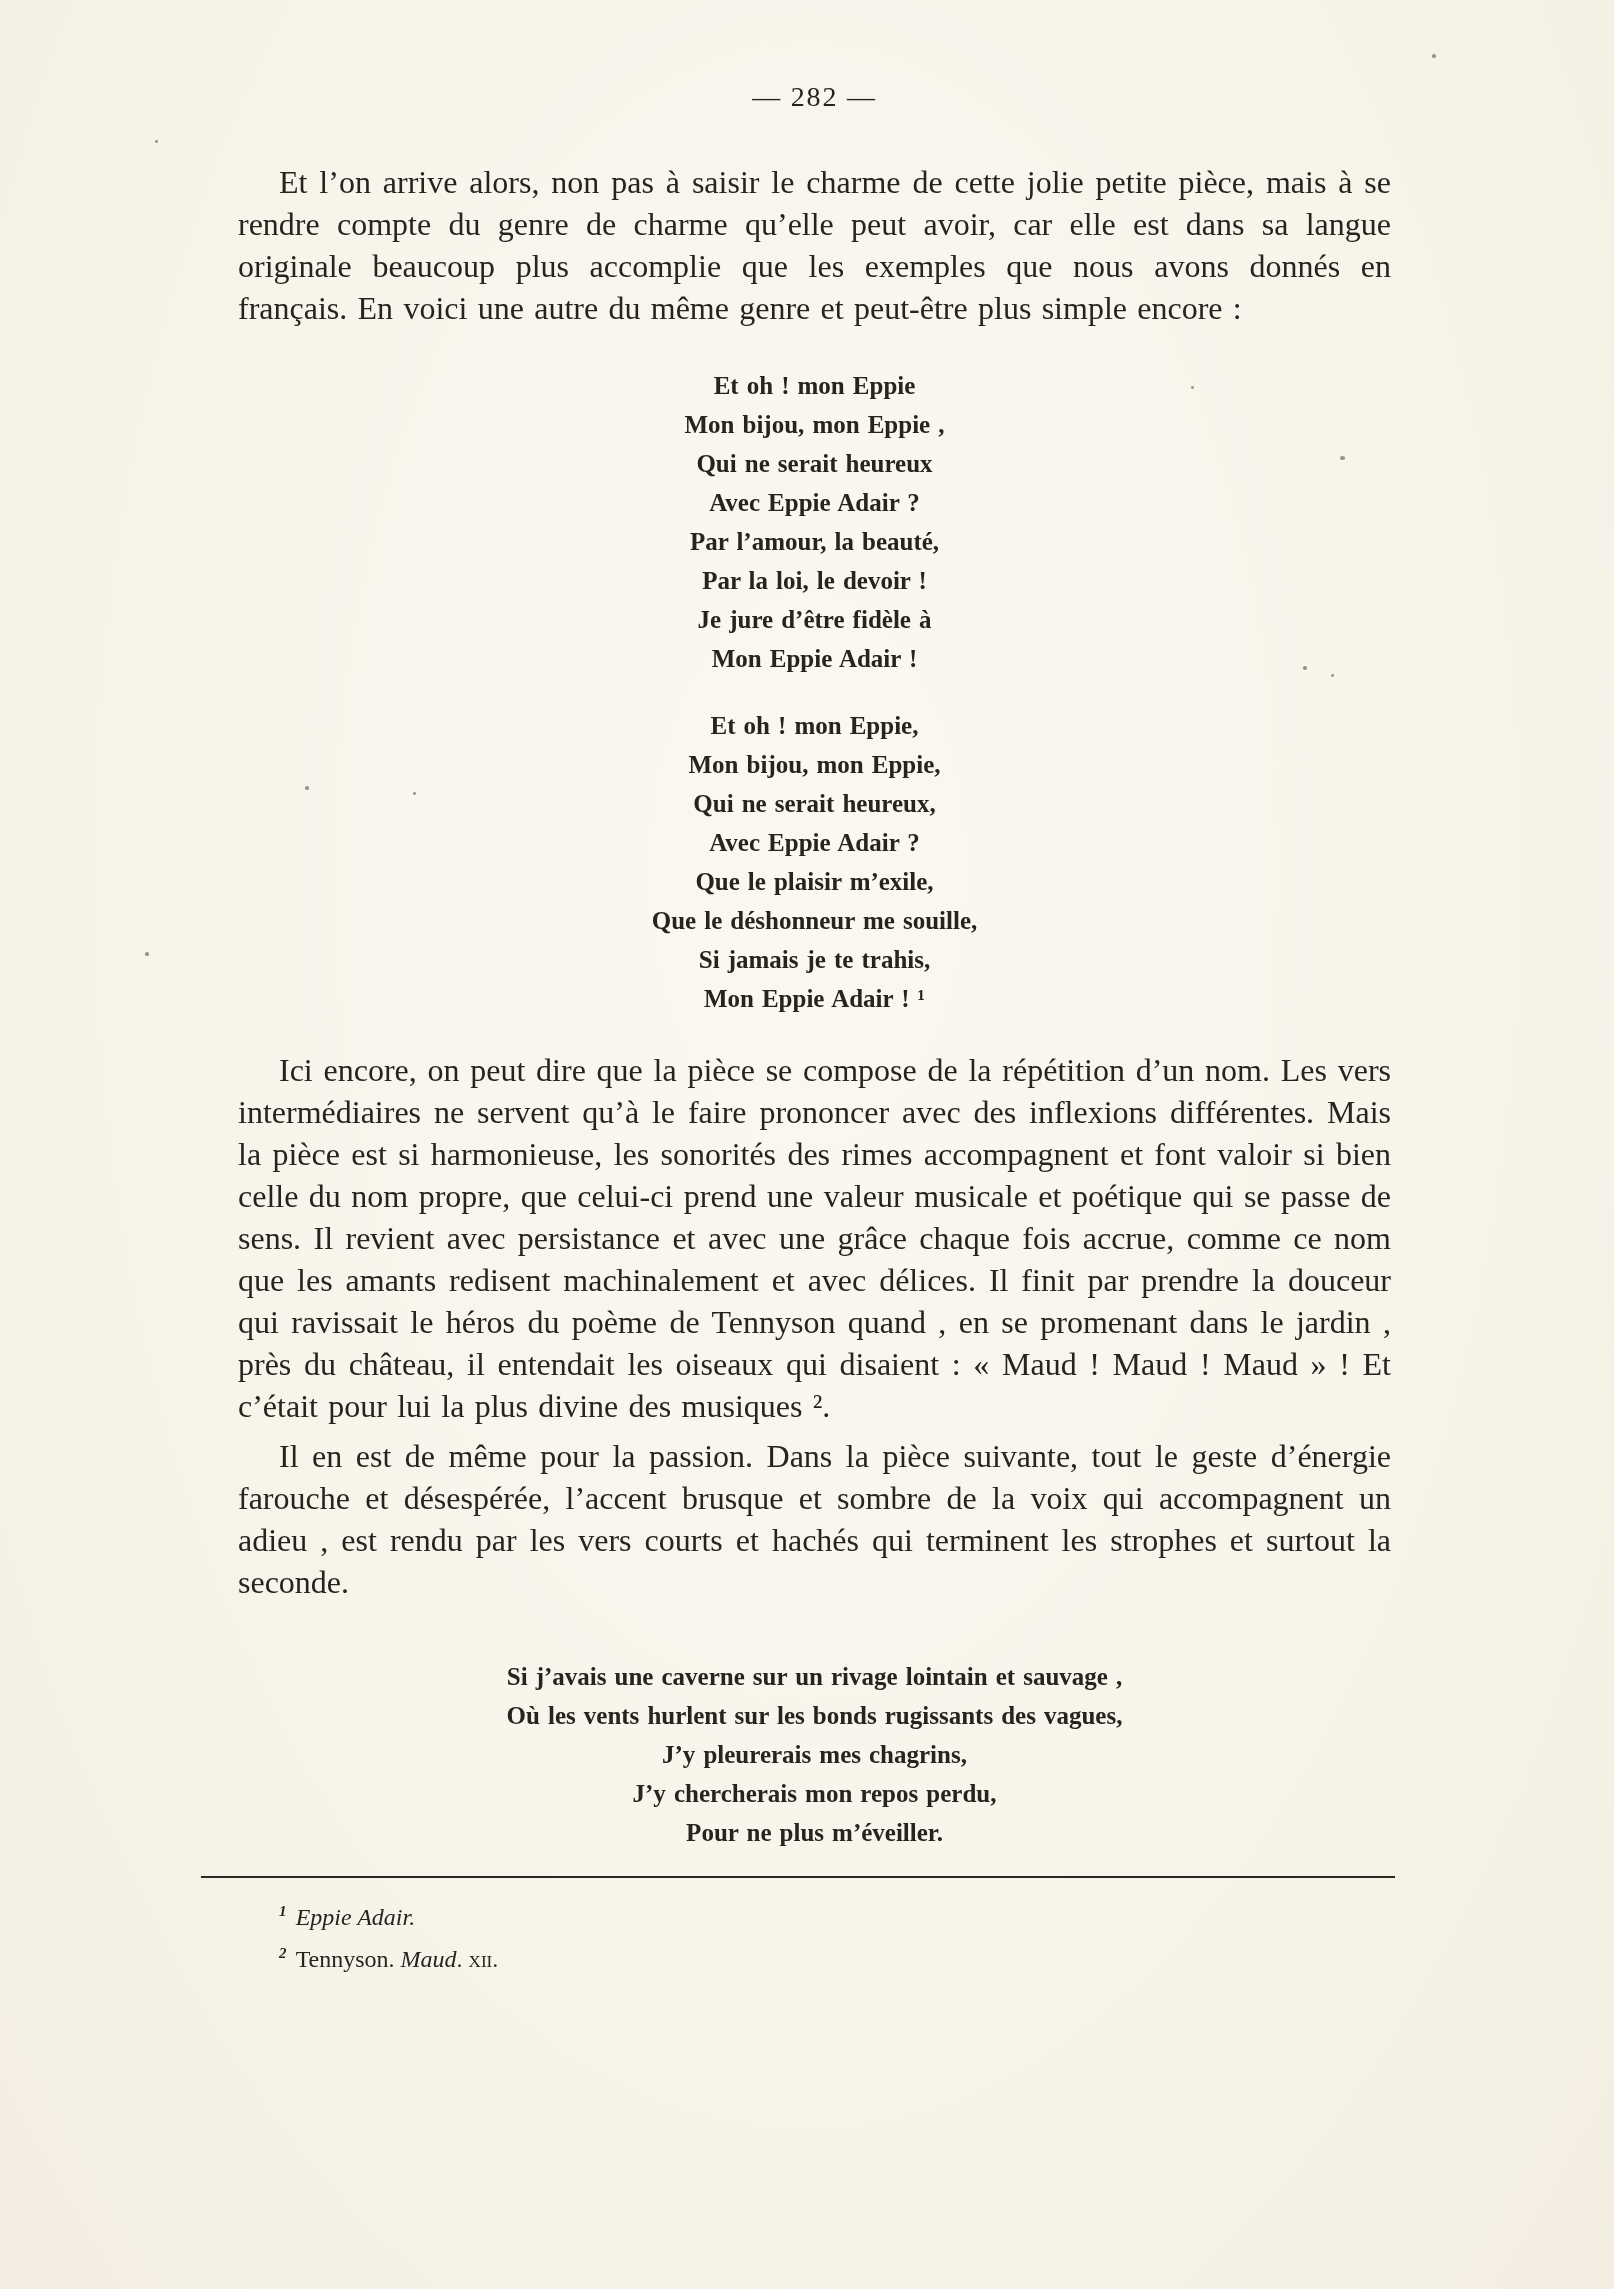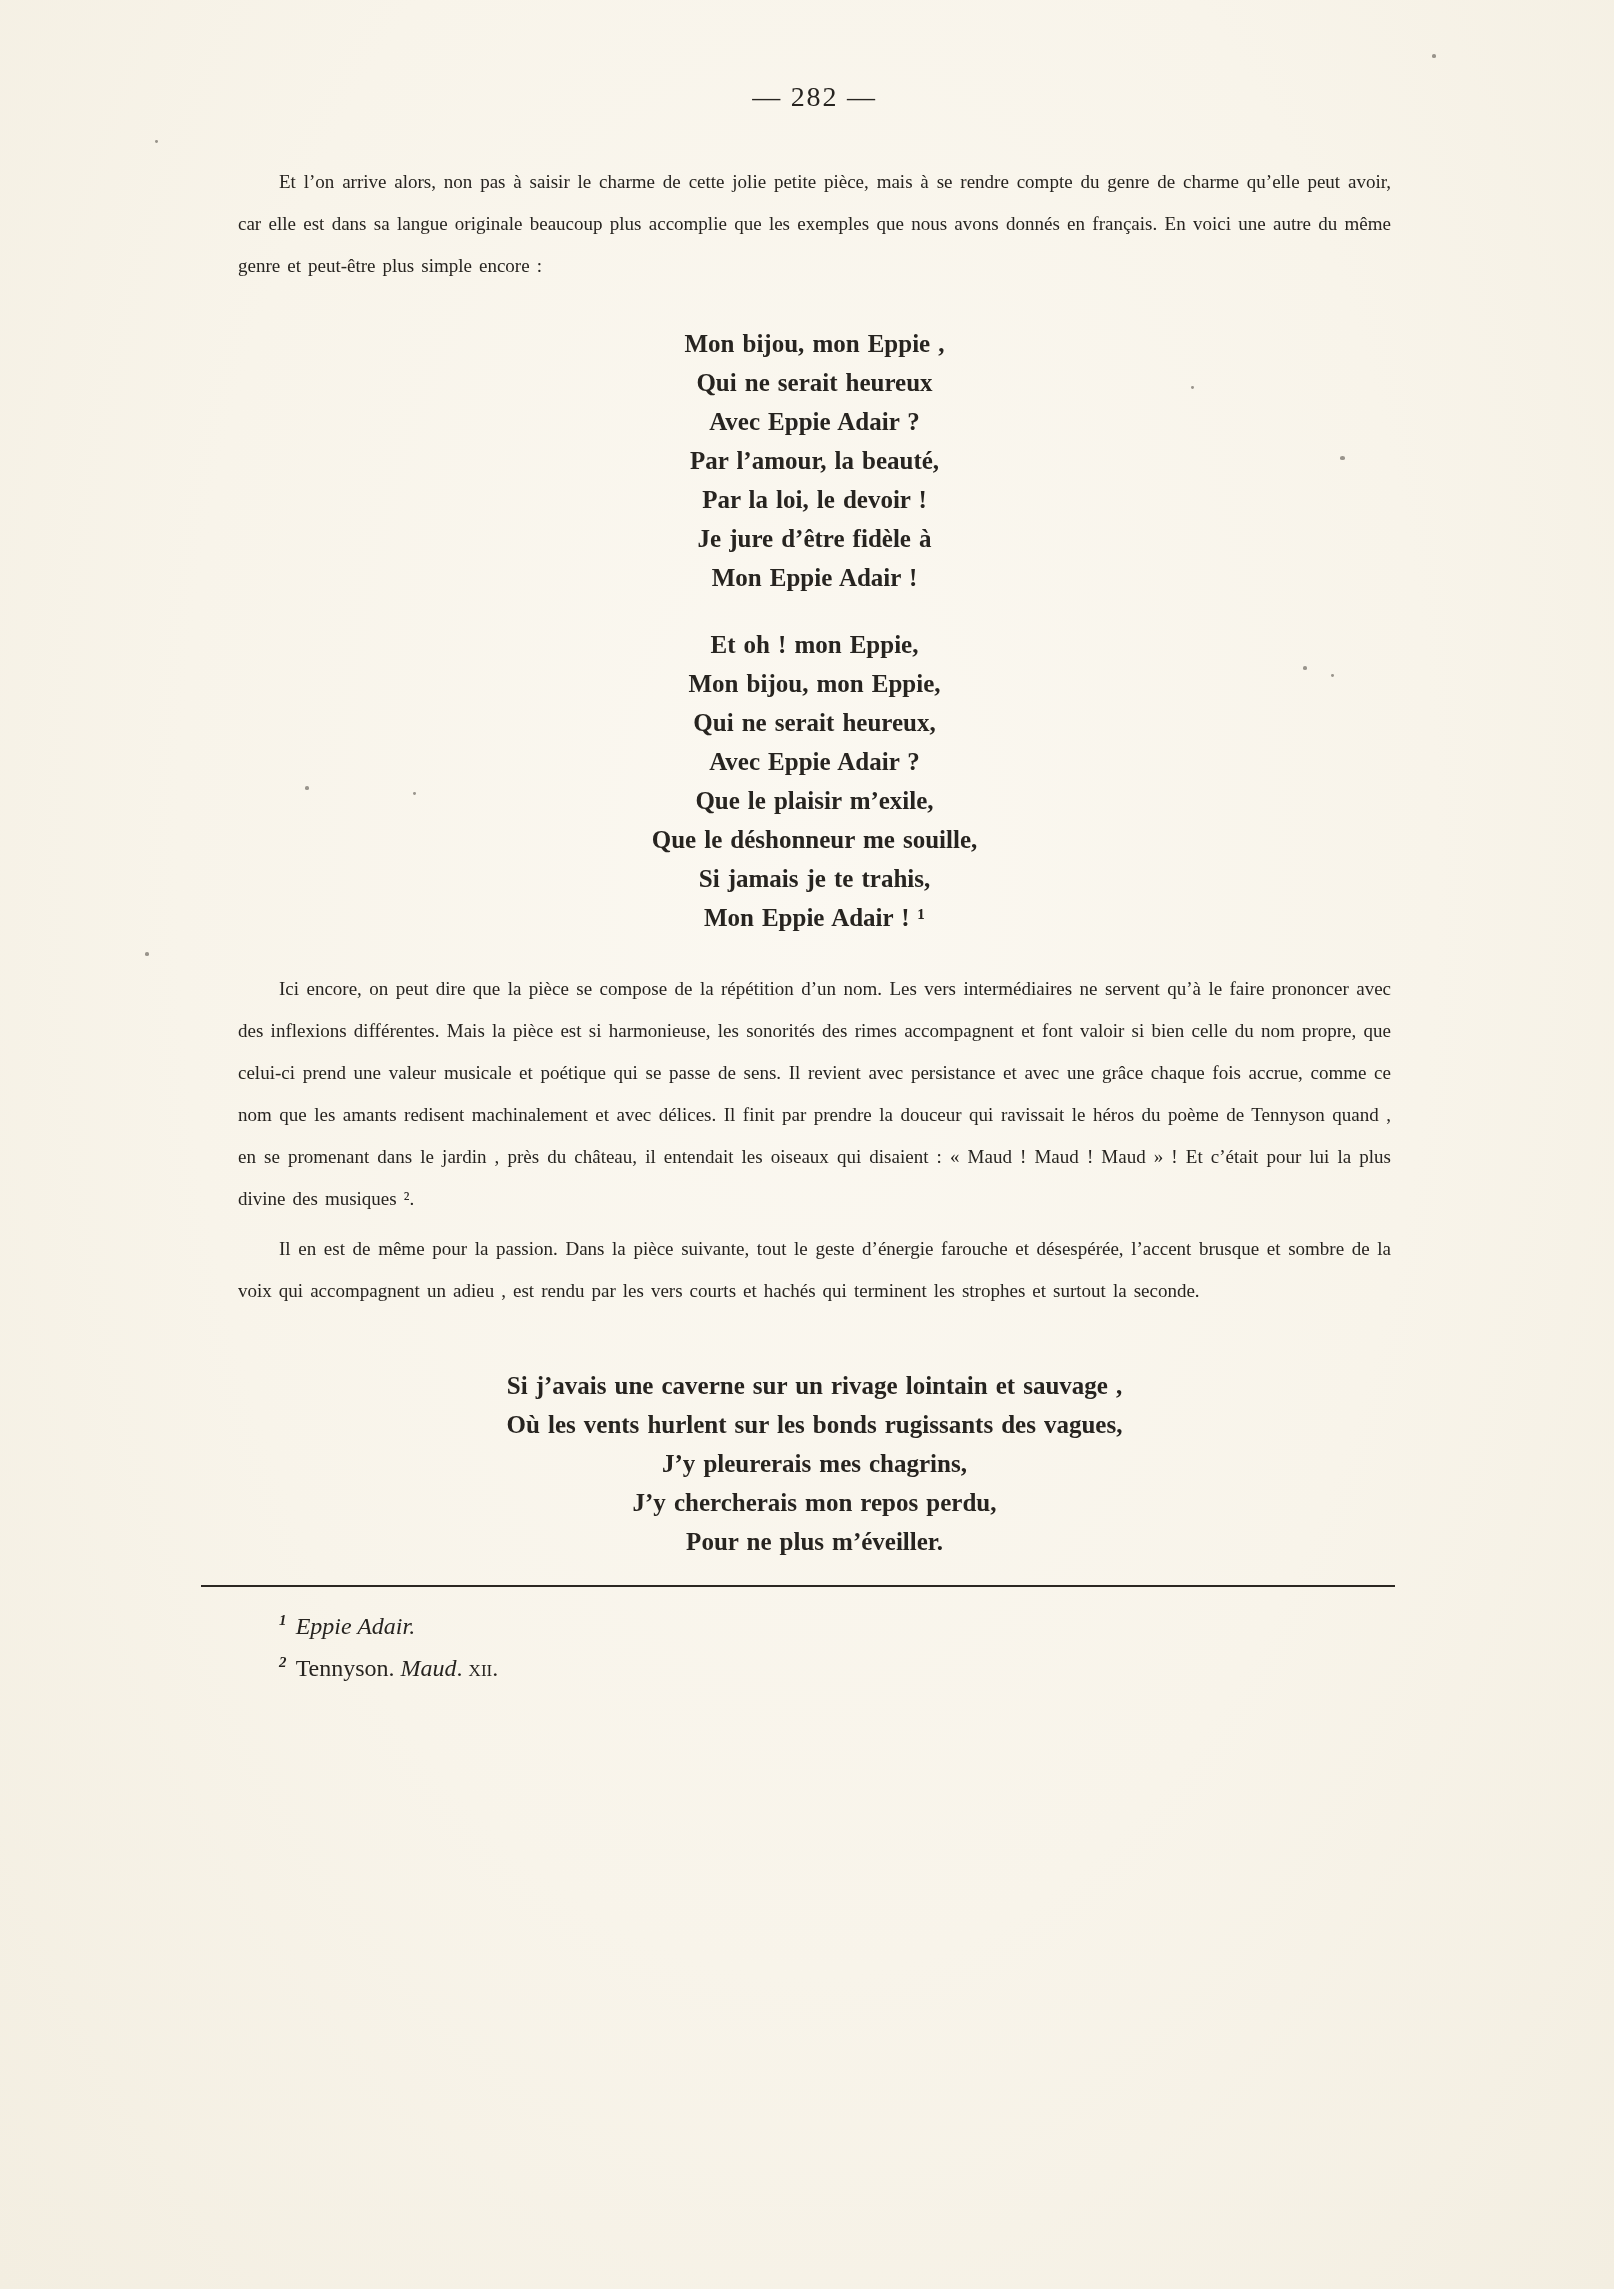--- a/index.html
+++ b/index.html
@@ -28,7 +28,7 @@
     margin-bottom: 48px;
   }
   p.prose {
-    font-size: 19px;
+    font-size: 32px;
     line-height: 42px;
     margin: 0;
     text-align: justify;

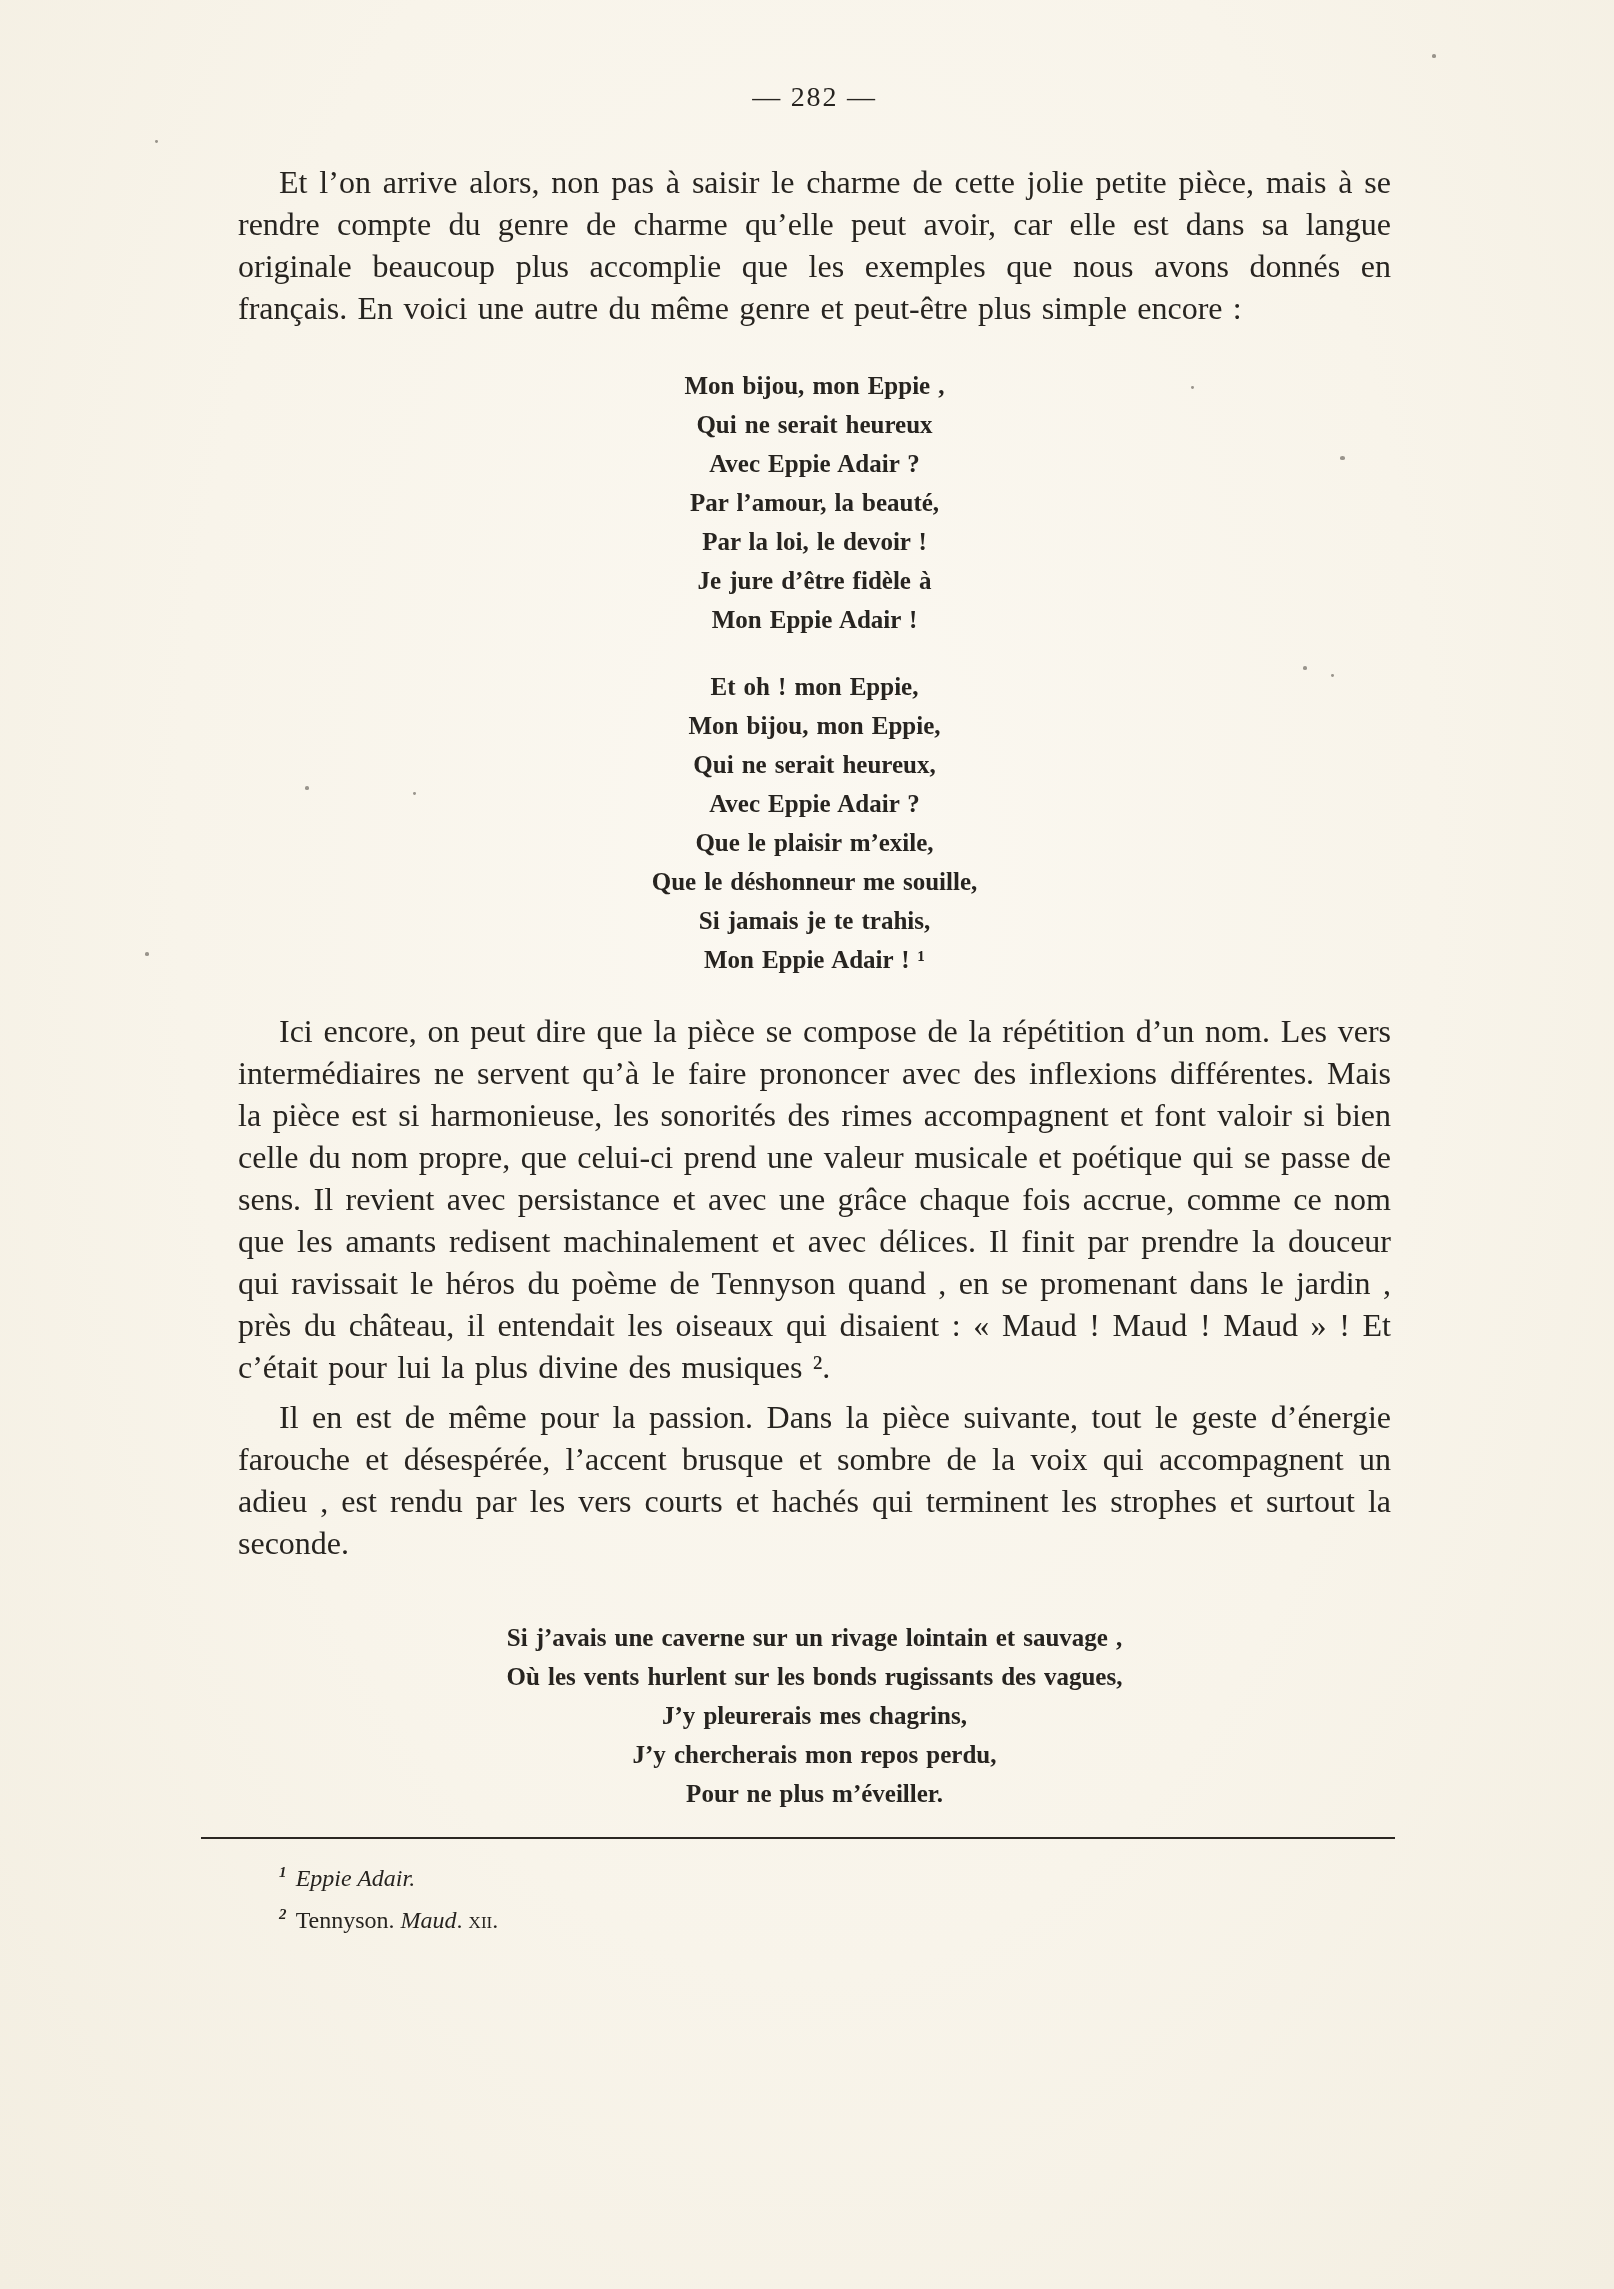--- a/index.html
+++ b/index.html
@@ -93,6 +93,7 @@
 
     <div class="poem poem-block">
       <div class="stanza">
+        <div class="poem-line">Et oh ! mon Eppie</div>
         <div class="poem-line">Mon bijou, mon Eppie ,</div>
         <div class="poem-line">Qui ne serait heureux</div>
         <div class="poem-line">Avec Eppie Adair ?</div>

